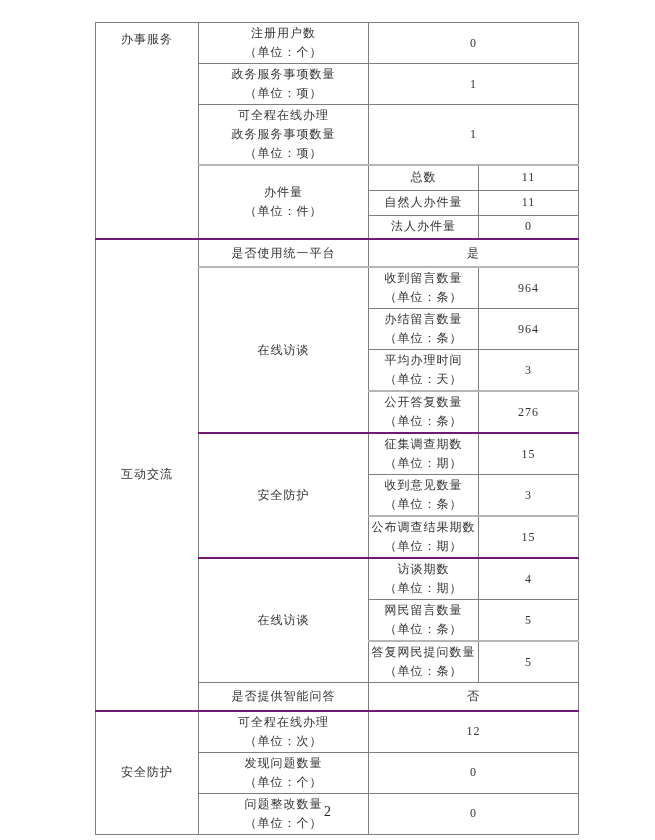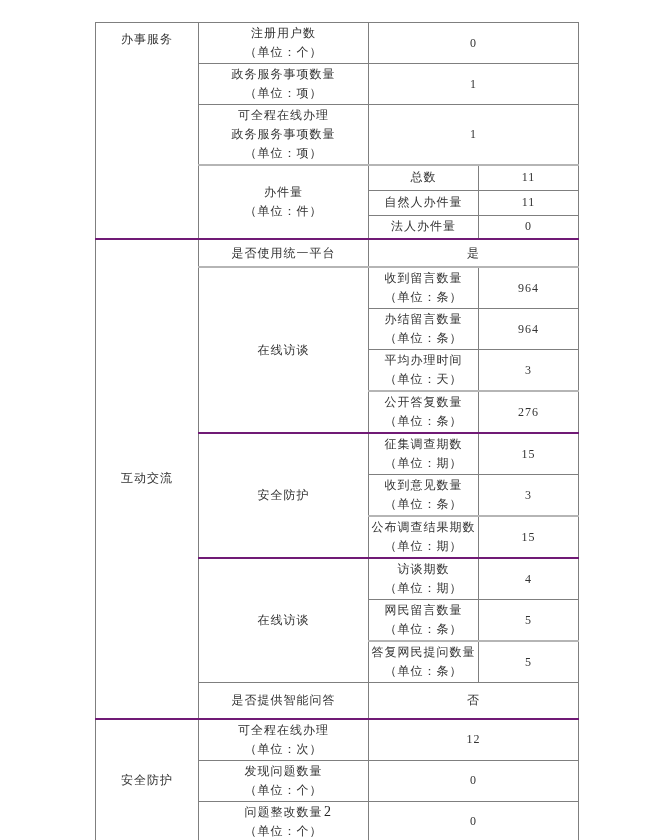--- a/index.html
+++ b/index.html
@@ -148,7 +148,7 @@
 （单位：条）</td>
           <td class="value-cell">5</td>
         </tr>
-        <tr style="height: 36px;">
+        <tr style="height: 28px;">
           <td class="label-cell">是否提供智能问答</td>
           <td class="value-cell" colspan="2">否</td>
         </tr>

